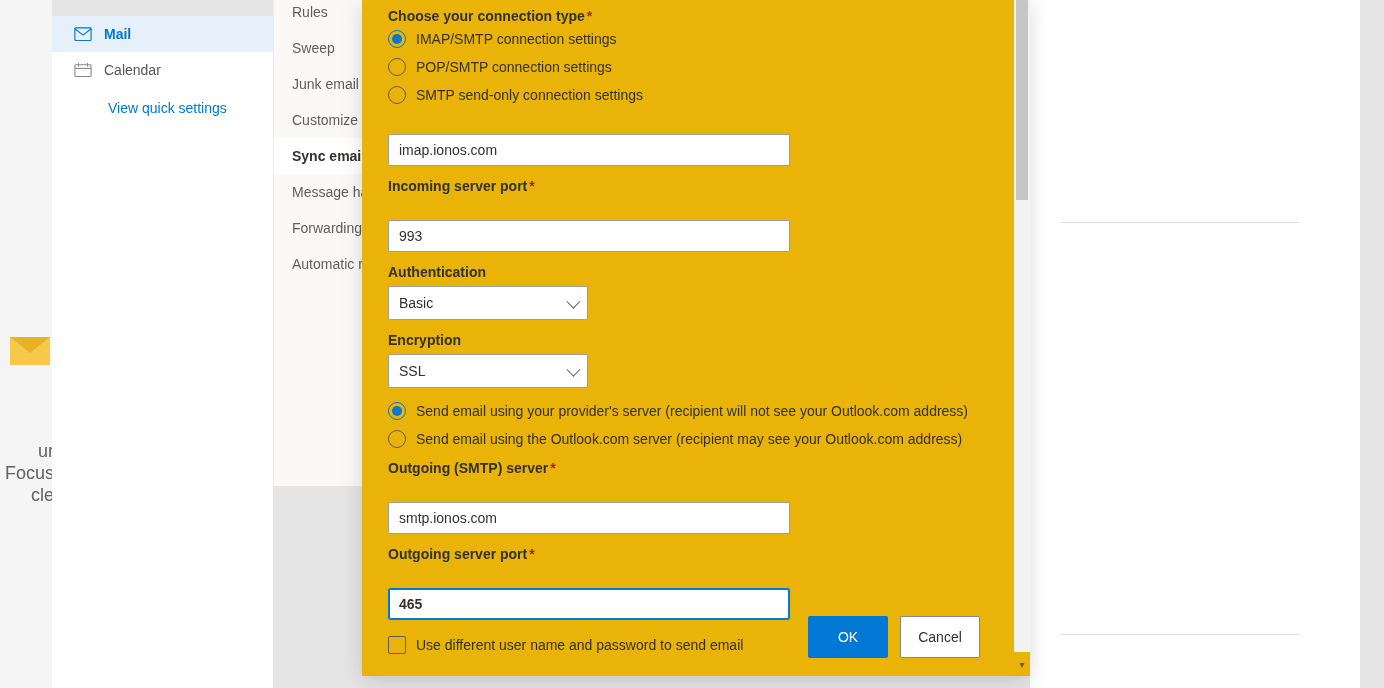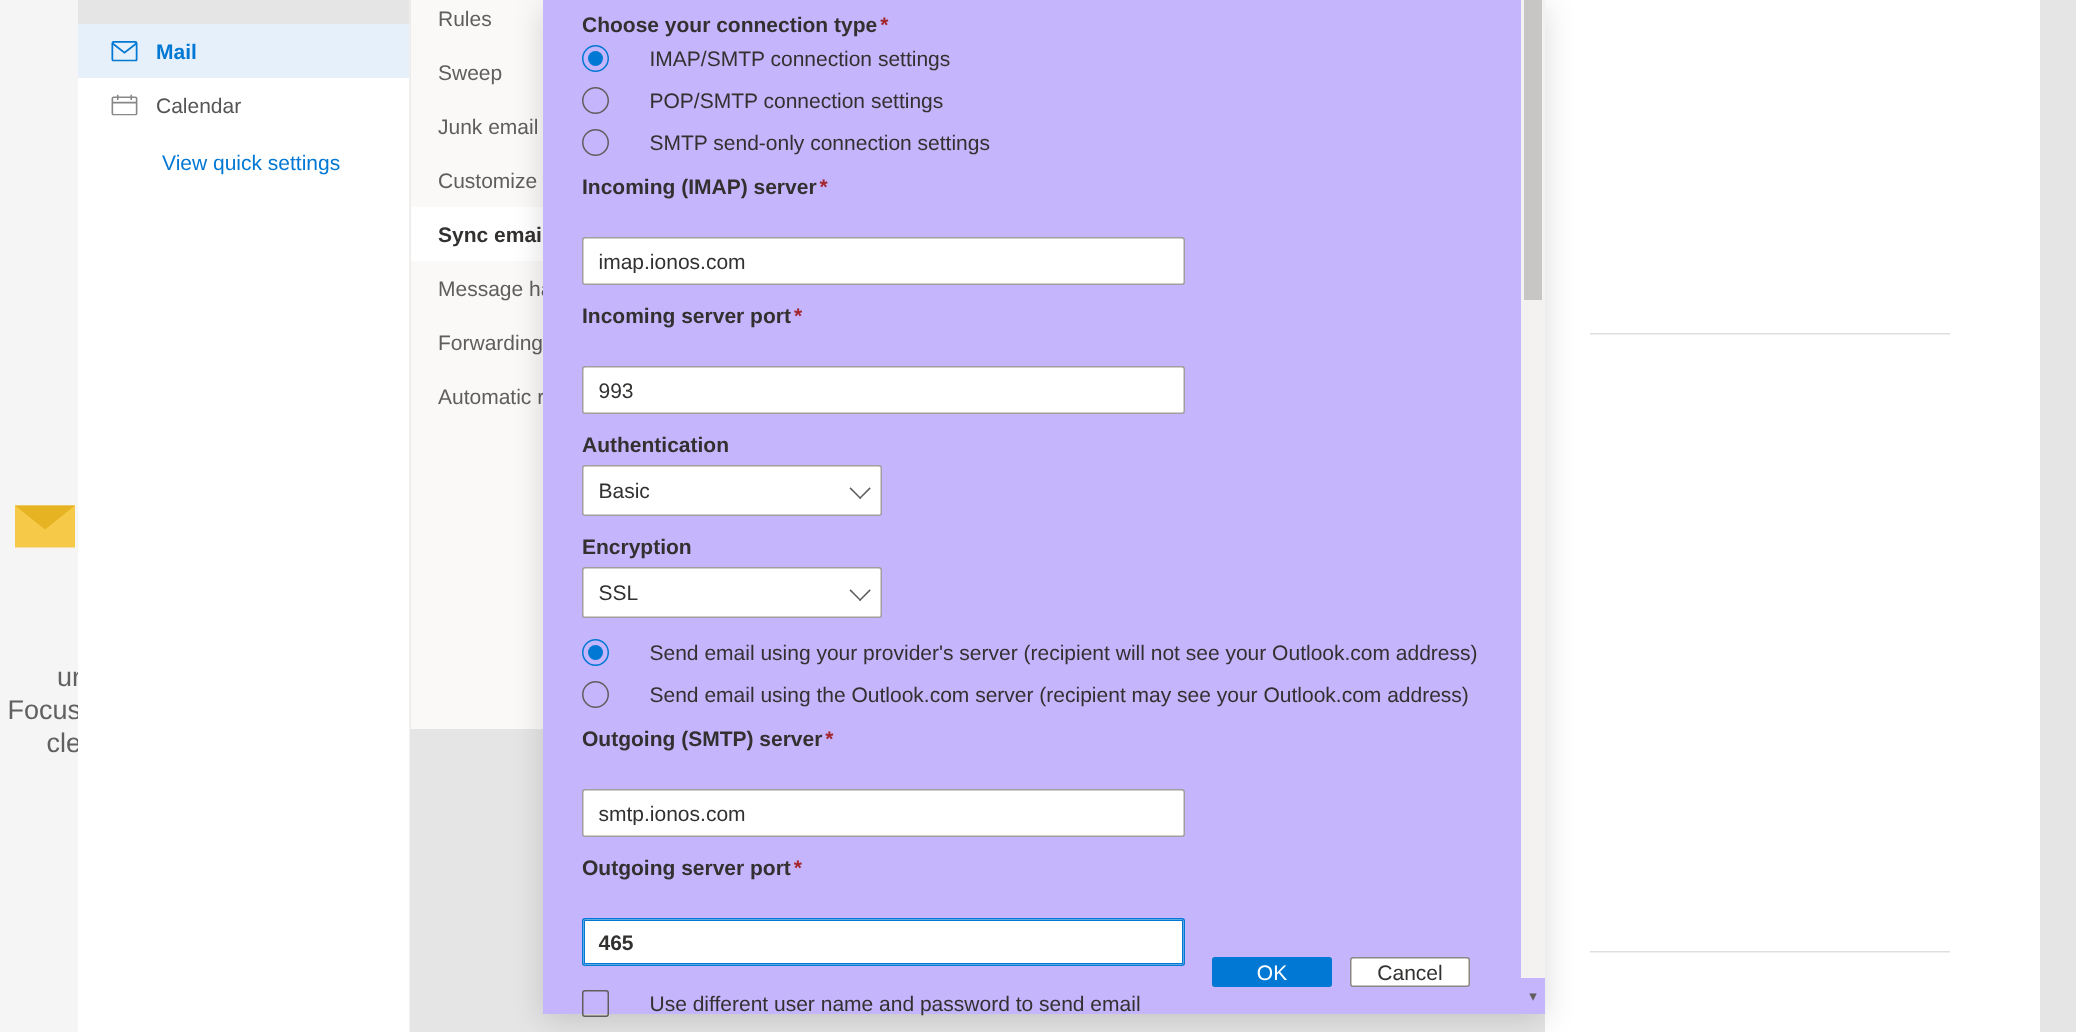--- a/index.html
+++ b/index.html
@@ -121,7 +121,7 @@
     position: absolute;
     left: 362px; top: 0;
     width: 668px; height: 676px;
-    background: #c4b5fd;
+    background: #eab308;
     box-shadow: 0 4px 20px rgba(0,0,0,0.15);
   }
   .dialog-scroll {

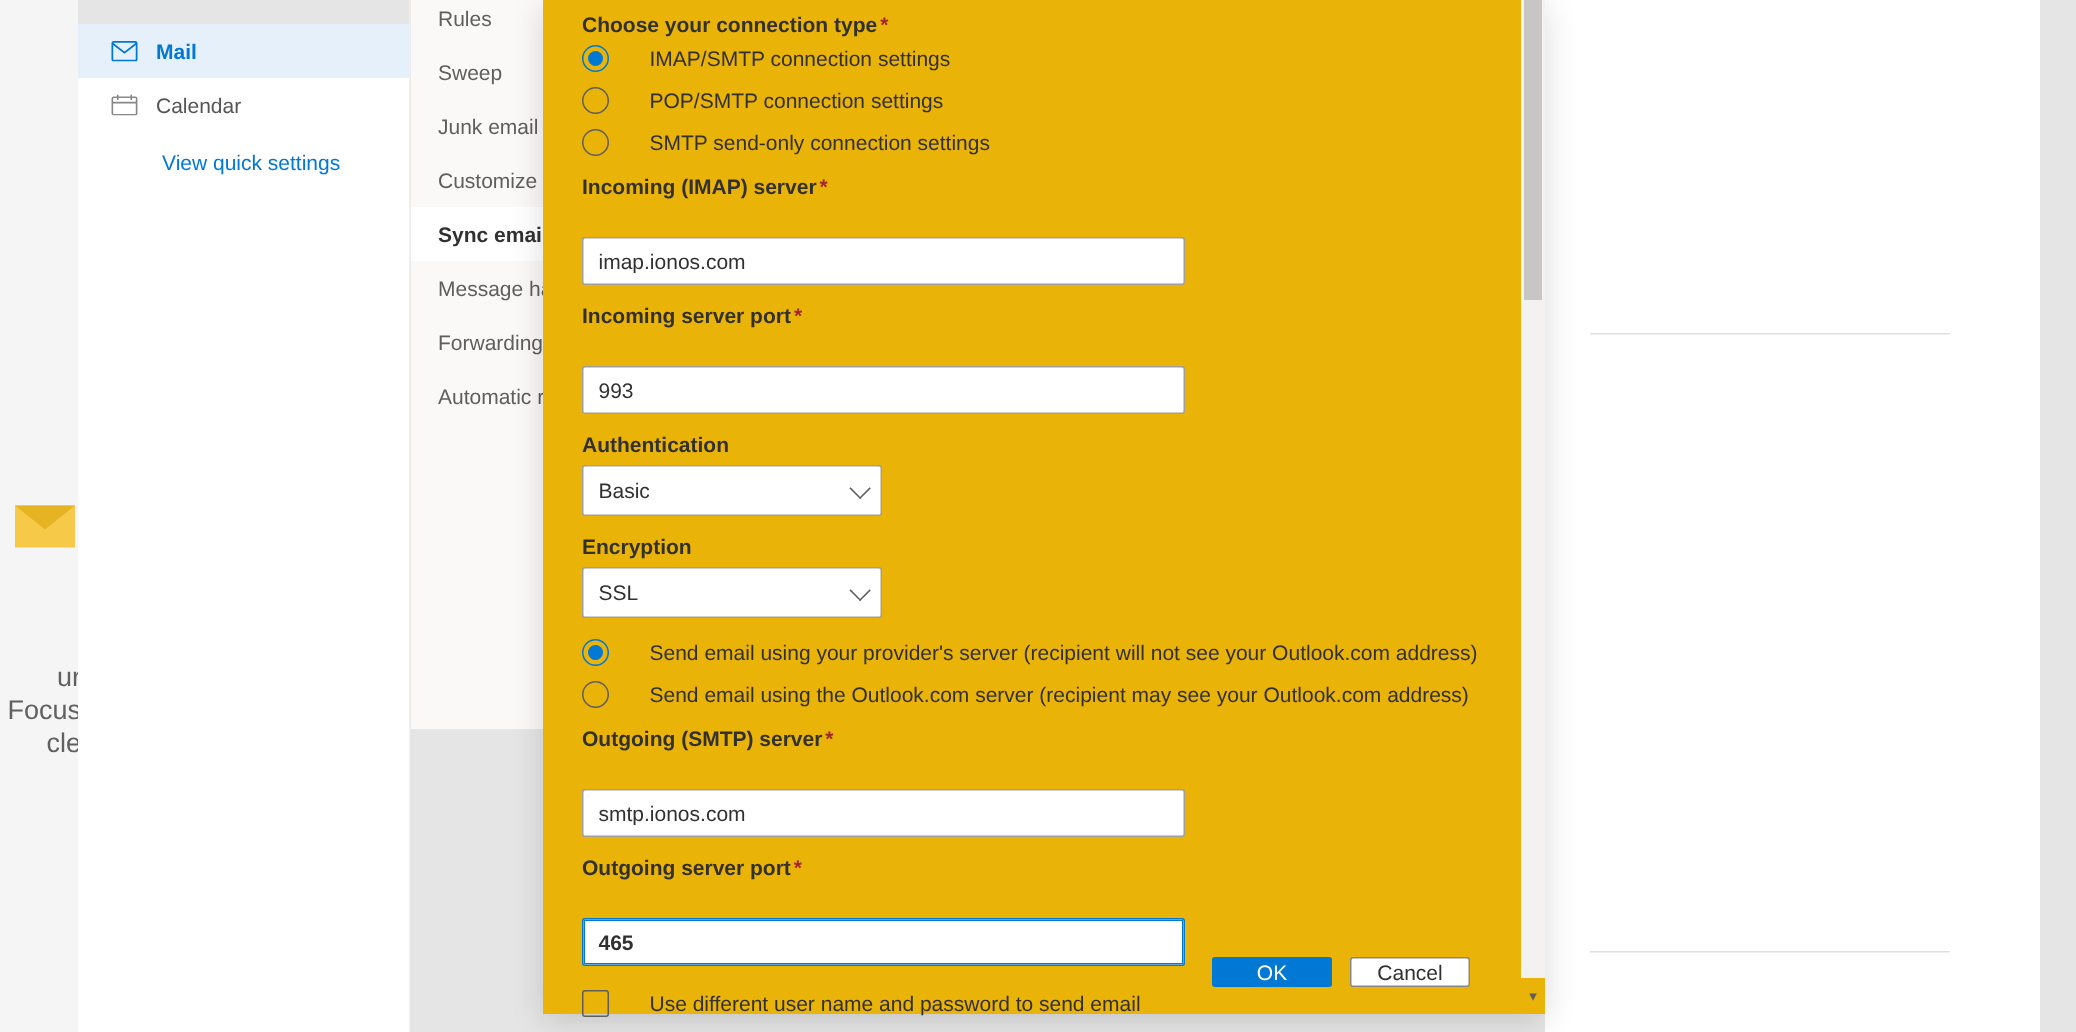--- a/index.html
+++ b/index.html
@@ -238,7 +238,7 @@
   .btn-primary { background: #0078d4; color: #fff; border: none; }
   .btn-default { background: #fff; color: #323130; border: 1px solid #8a8886; }
 
-  .radio-text, .check-text { color: #323130; margin-left: 17px; }
+  .radio-text, .check-text { color: #323130; }
 </style>
 </head>
 <body>

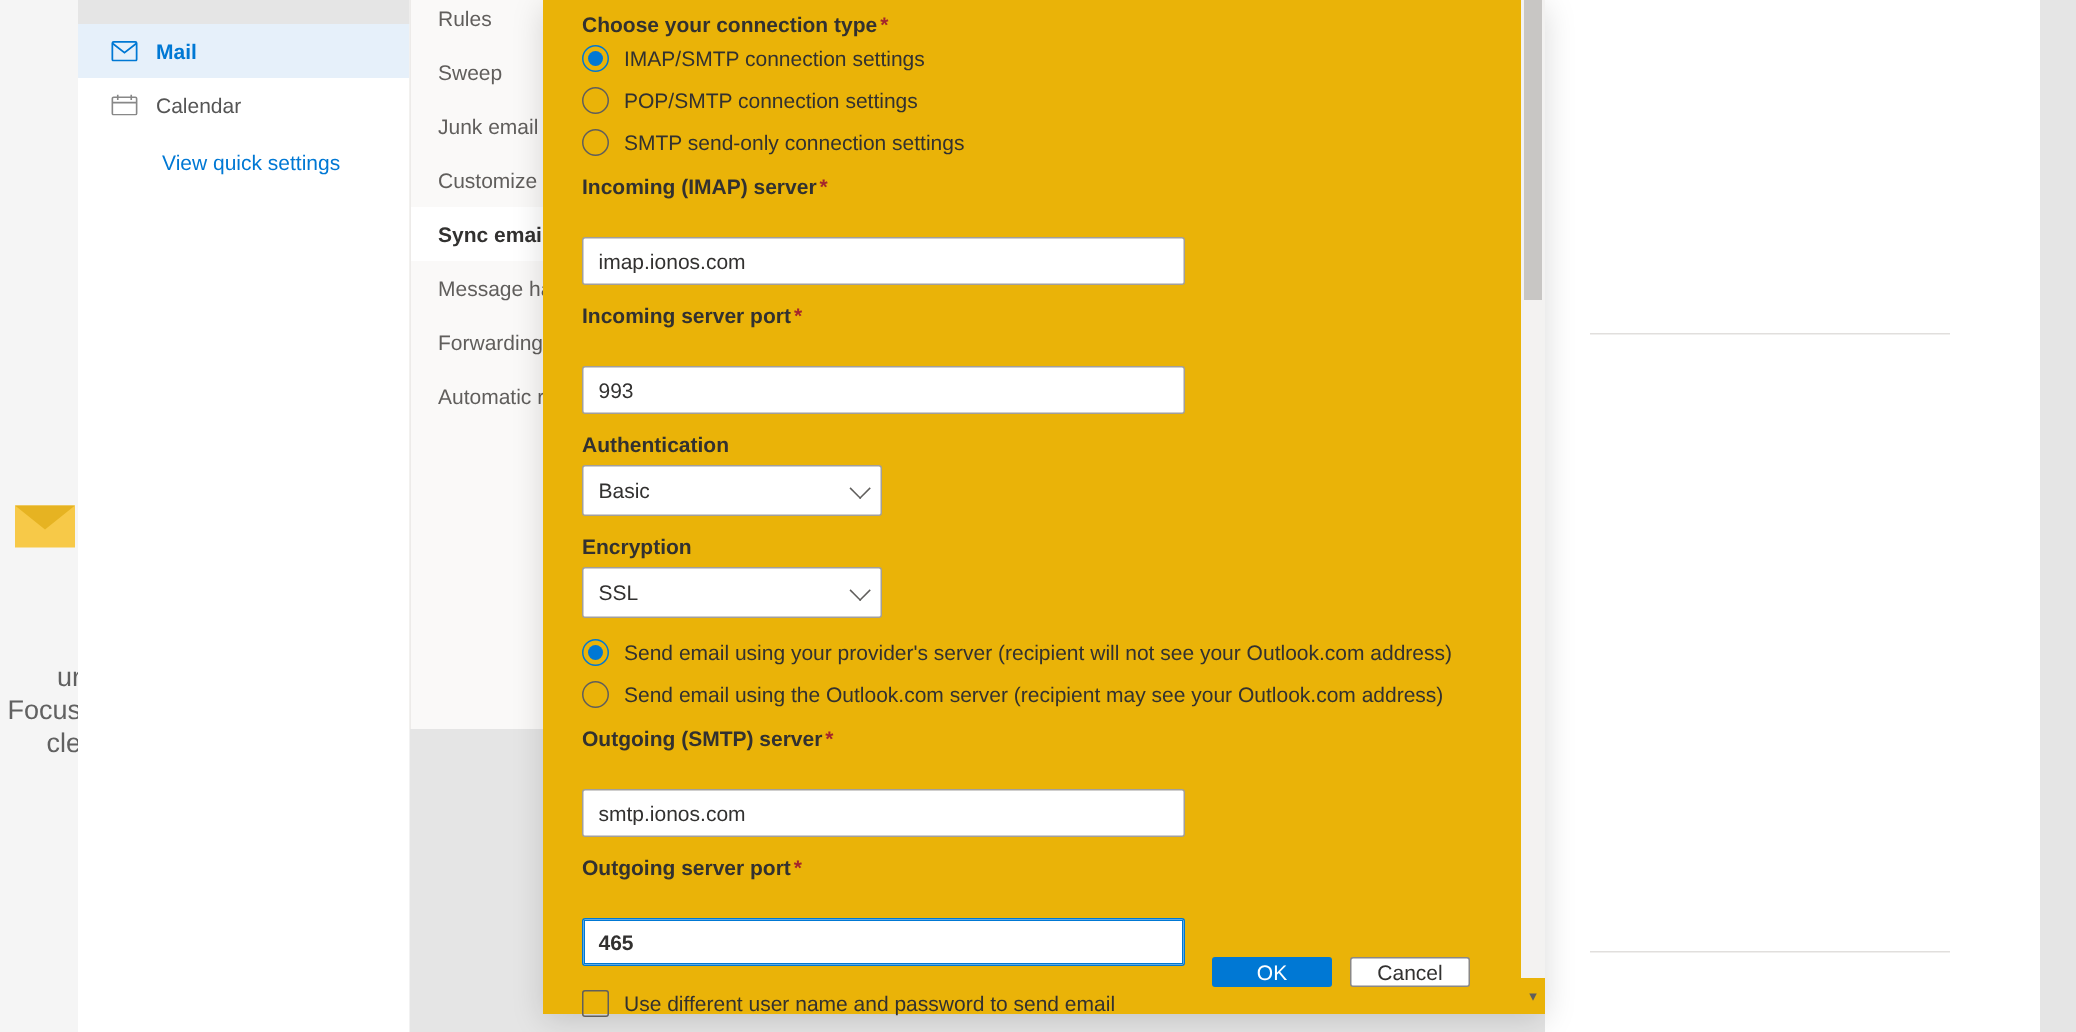--- a/index.html
+++ b/index.html
@@ -333,9 +333,6 @@
       <span class="radio-text">SMTP send-only connection settings</span>
     </div>
 
-    <div class="label">
-      <span>Incoming (IMAP) server</span><span class="req">*</span>
-    </div>
     <input class="text-input" value="imap.ionos.com" style="">
 
     <div class="label">

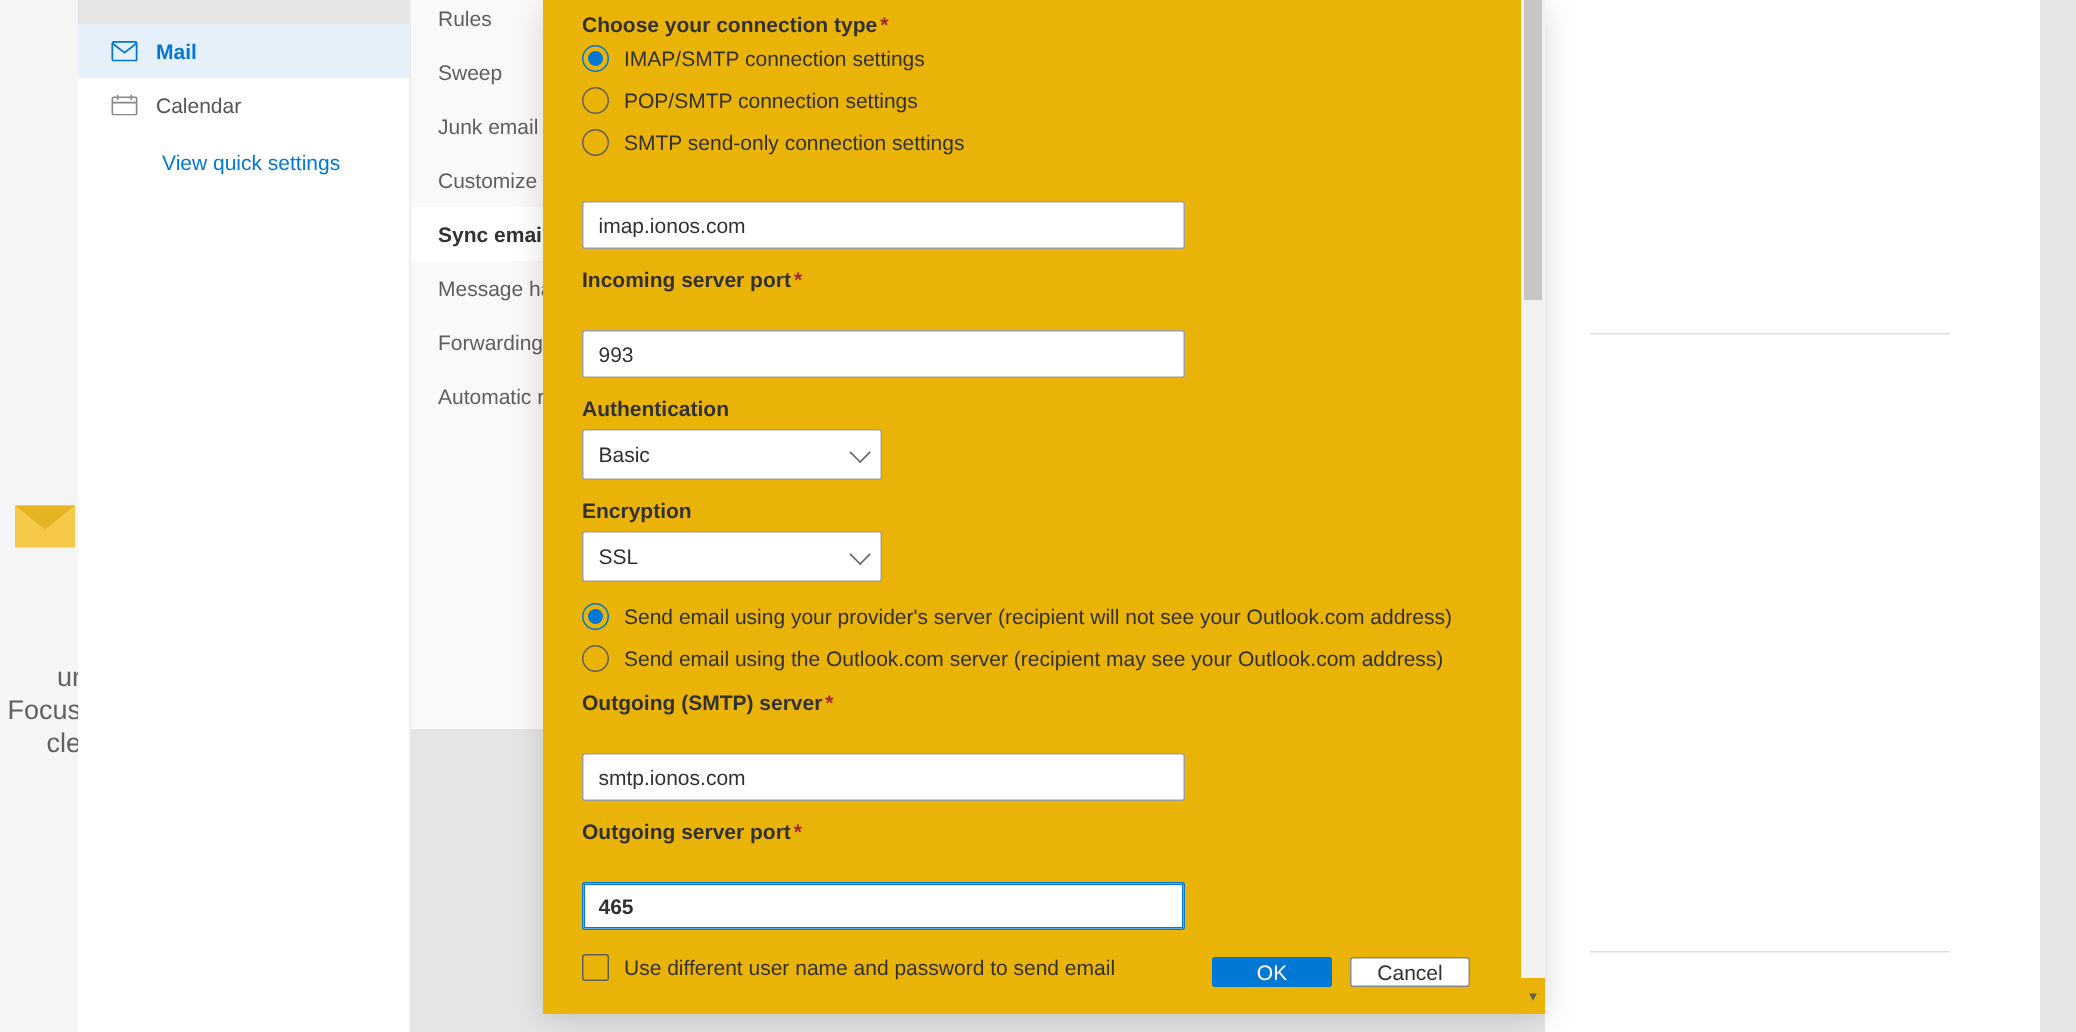--- a/index.html
+++ b/index.html
@@ -228,7 +228,7 @@
   }
   .btn {
     min-width: 80px;
-    height: 20px;
+    height: 42px;
     border-radius: 2px;
     display: flex; align-items: center; justify-content: center;
     cursor: pointer;

